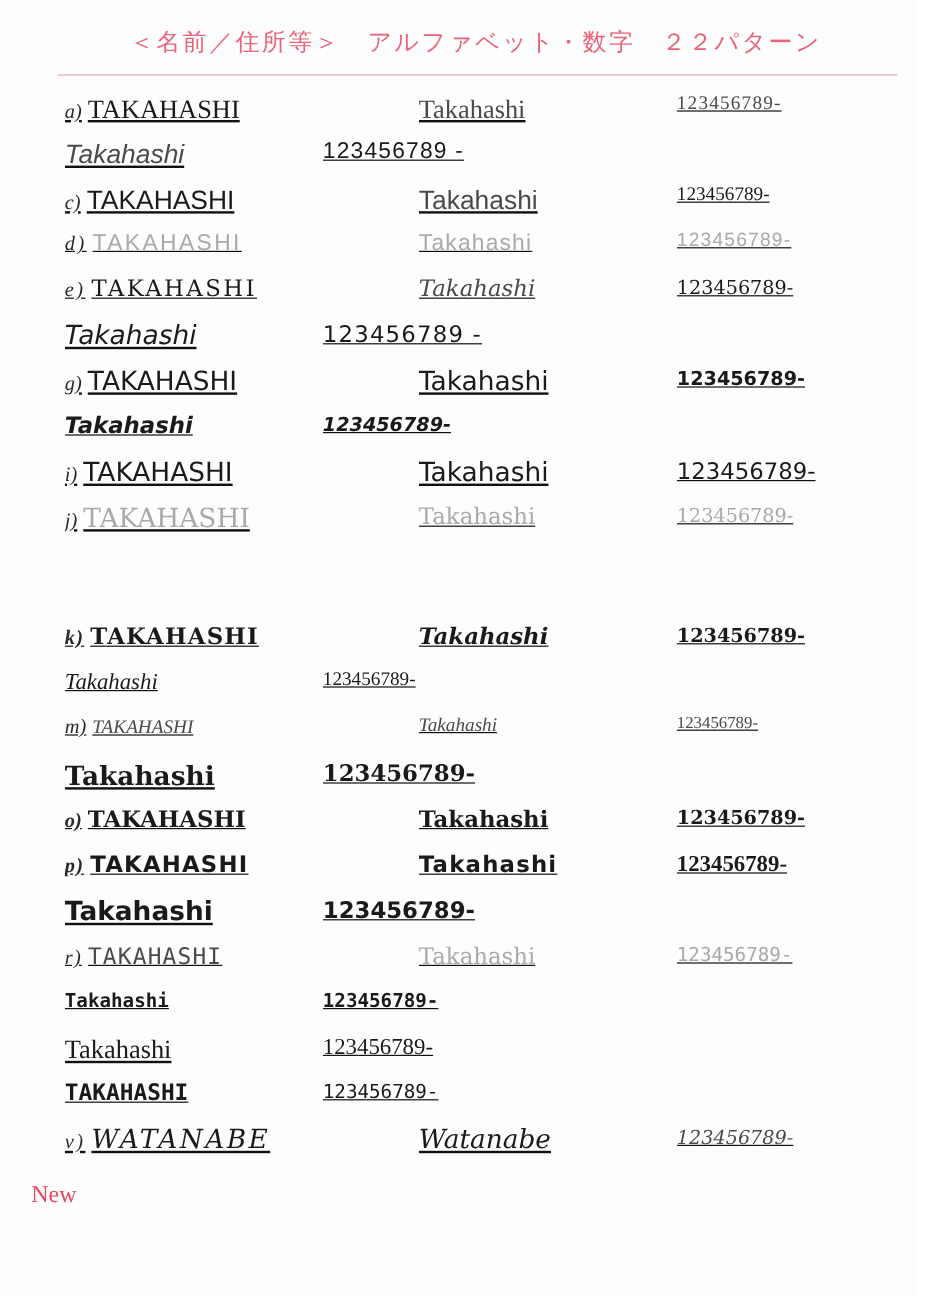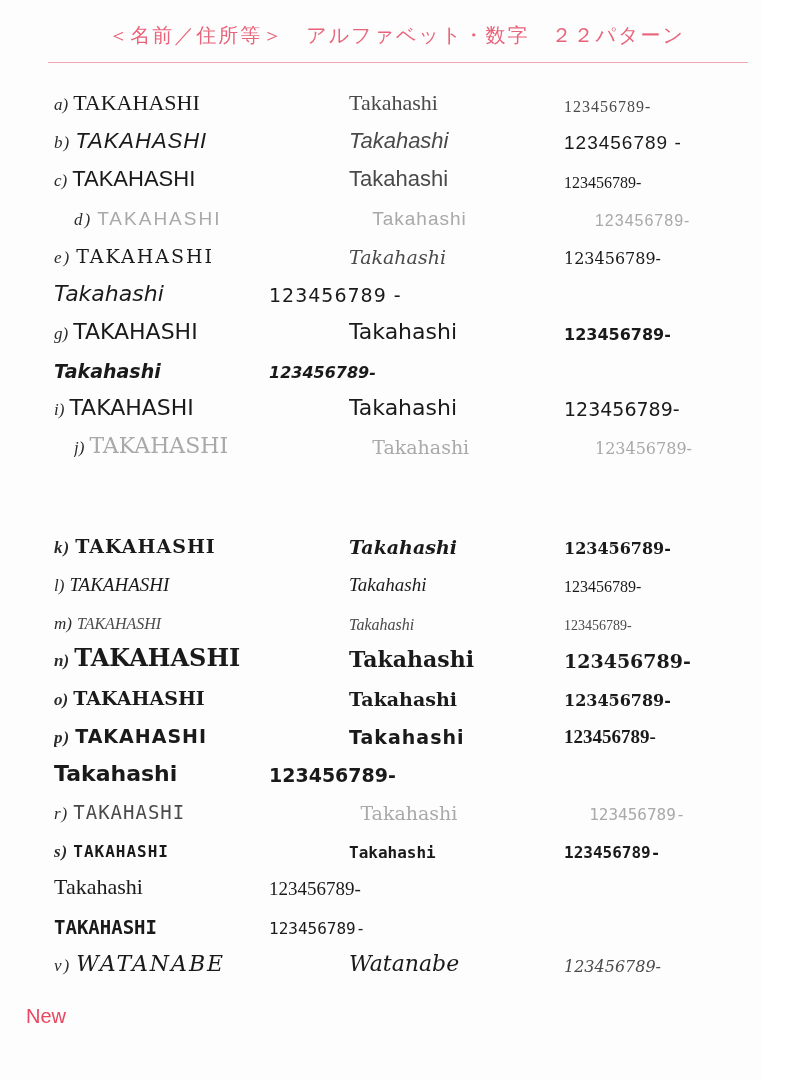--- a/index.html
+++ b/index.html
@@ -58,10 +58,11 @@
   }
   .row {
     display: flex;
-    align-items: flex-end;
+    align-items: flex-start;
     padding: 0 0 0 54px;
     height: 38px;
     box-sizing: border-box;
+    text-decoration: underline;
   }
   .col-a {
     width: 295px;

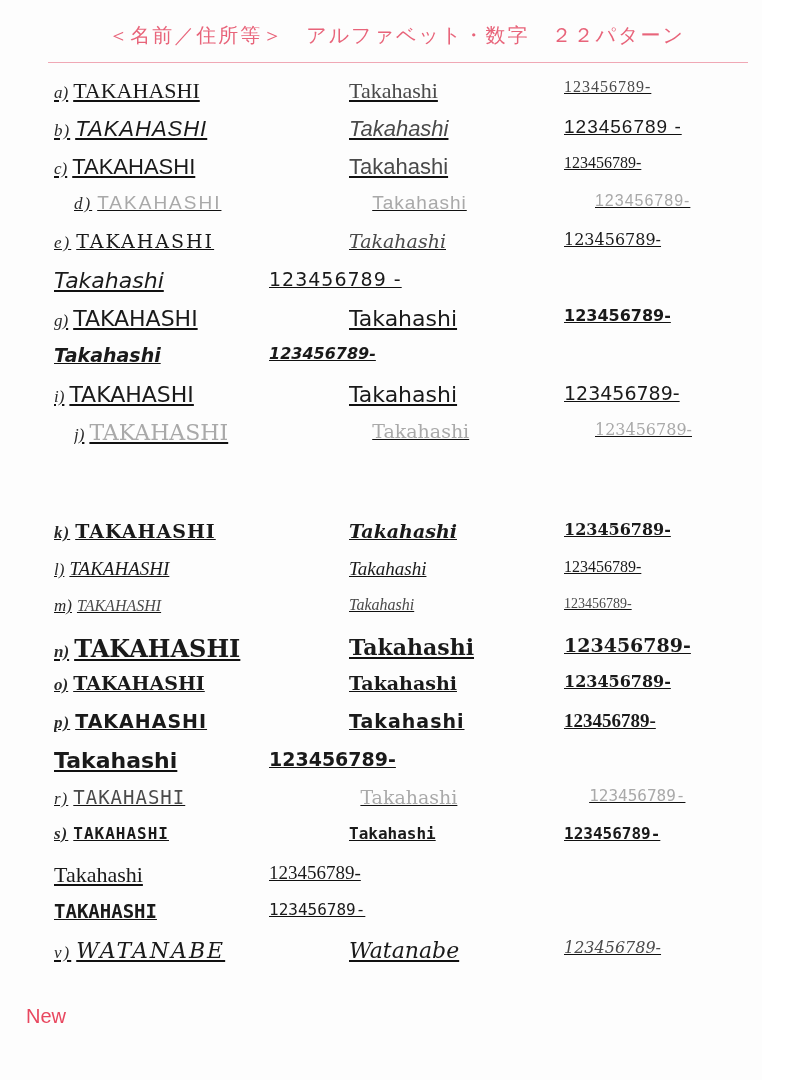--- a/index.html
+++ b/index.html
@@ -149,7 +149,6 @@
     </div>
 
     <div class="row">
-      <span class="col-a f-sans-i w-norm c-dark sz-l ls-1"><span class="label">b)</span><span>TAKAHASHI</span></span>
       <span class="col-b f-sans-i w-norm c-mid sz-l ls-0">Takahashi</span>
       <span class="col-c f-sans w-norm c-dark sz-m ls-1">123456789 -</span>
     </div>

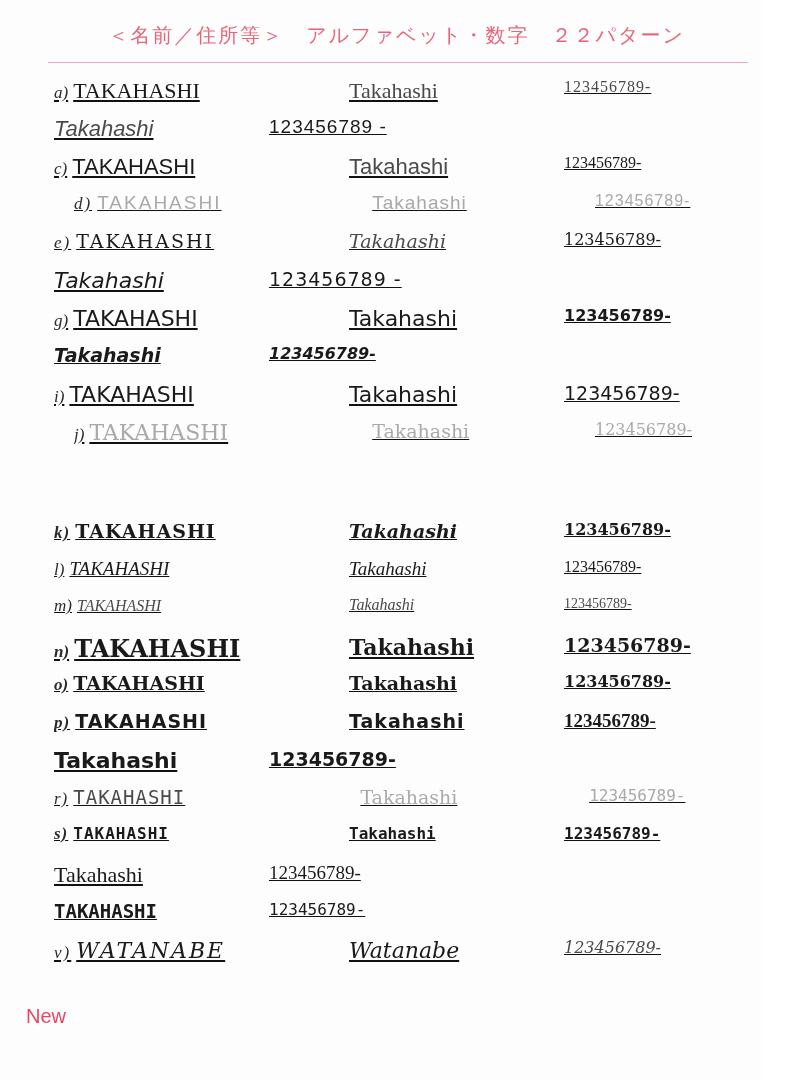--- a/index.html
+++ b/index.html
@@ -99,7 +99,7 @@
 
   .c-dark   { color: #1a1a1a; }
   .c-mid    { color: #4a4a4a; }
-  .c-light  { color: #a9a9a9; margin-left: 20px; }
+  .c-light  { color: #a9a9a9; }
 
   .sz-xs { font-size: 14px; }
   .sz-s  { font-size: 16px; }

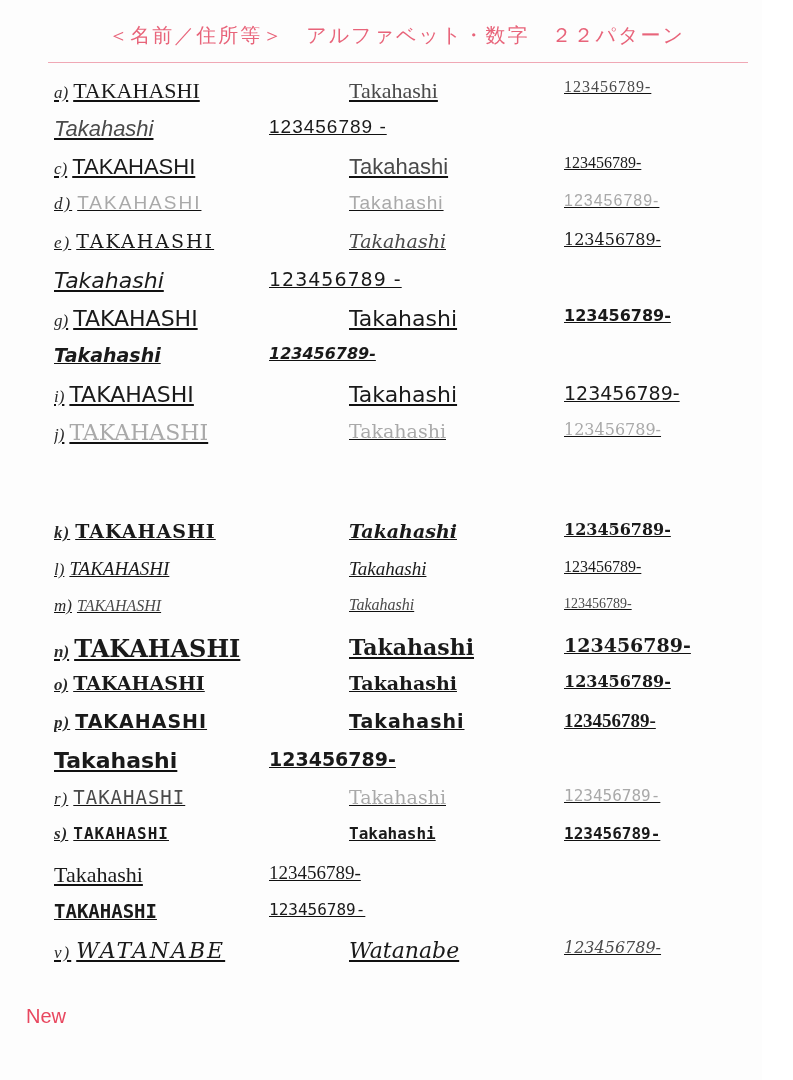--- a/index.html
+++ b/index.html
@@ -208,7 +208,6 @@
     </div>
 
     <div class="row">
-      <span class="col-a f-serif-i w-norm c-dark sz-m ls-0"><span class="label">l)</span><span>TAKAHASHI</span></span>
       <span class="col-b f-serif-i w-norm c-dark sz-m ls-0">Takahashi</span>
       <span class="col-c f-serif w-norm c-dark sz-s ls-0">123456789-</span>
     </div>

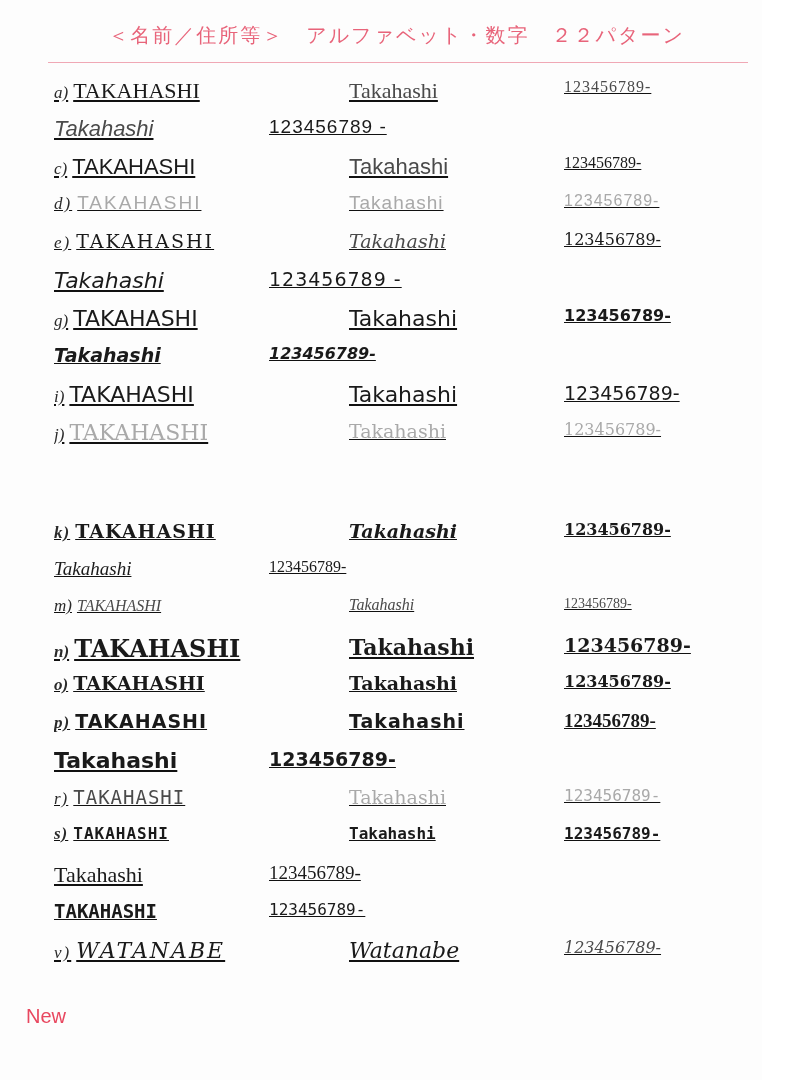--- a/index.html
+++ b/index.html
@@ -219,7 +219,6 @@
     </div>
 
     <div class="row">
-      <span class="col-a f-djs w-bold c-dark sz-xl ls-0"><span class="label">n)</span><span>TAKAHASHI</span></span>
       <span class="col-b f-djs w-bold c-dark sz-l ls-0">Takahashi</span>
       <span class="col-c f-djs w-bold c-dark sz-m ls-0">123456789-</span>
     </div>

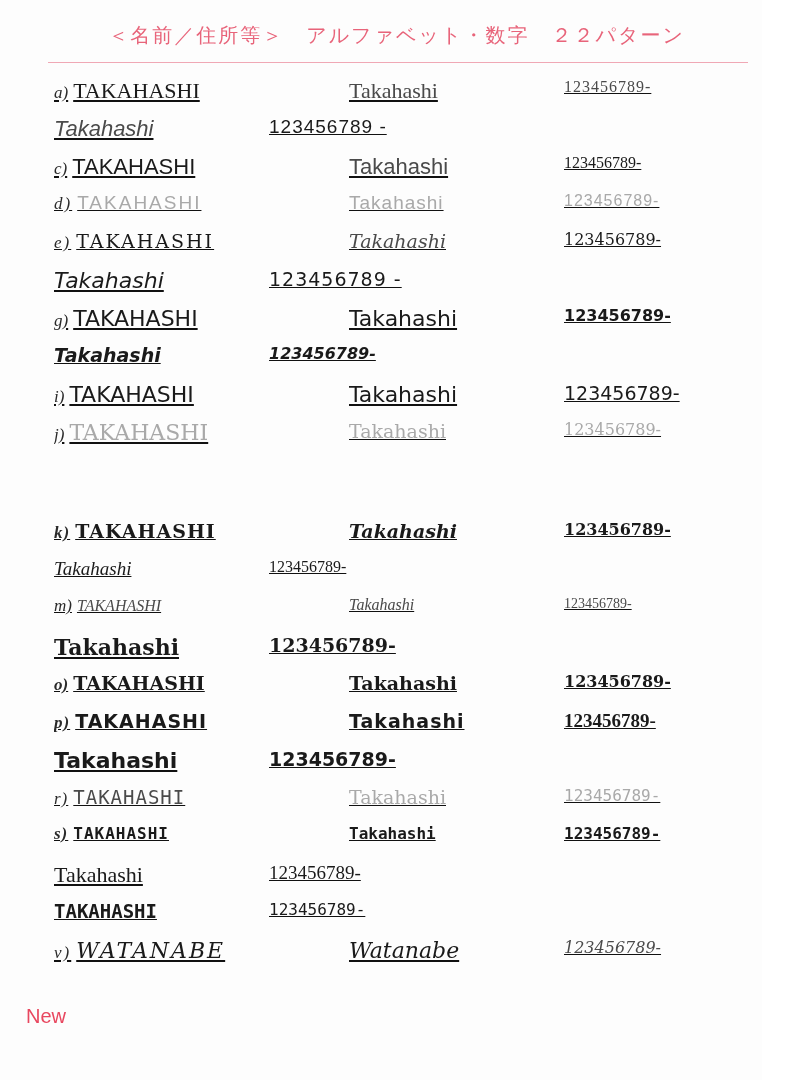--- a/index.html
+++ b/index.html
@@ -247,7 +247,6 @@
     </div>
 
     <div class="row">
-      <span class="col-a f-djm w-bold c-dark sz-s ls-1"><span class="label">s)</span><span>TAKAHASHI</span></span>
       <span class="col-b f-djm w-bold c-dark sz-s ls-0">Takahashi</span>
       <span class="col-c f-djm w-bold c-dark sz-s ls-0">123456789-</span>
     </div>

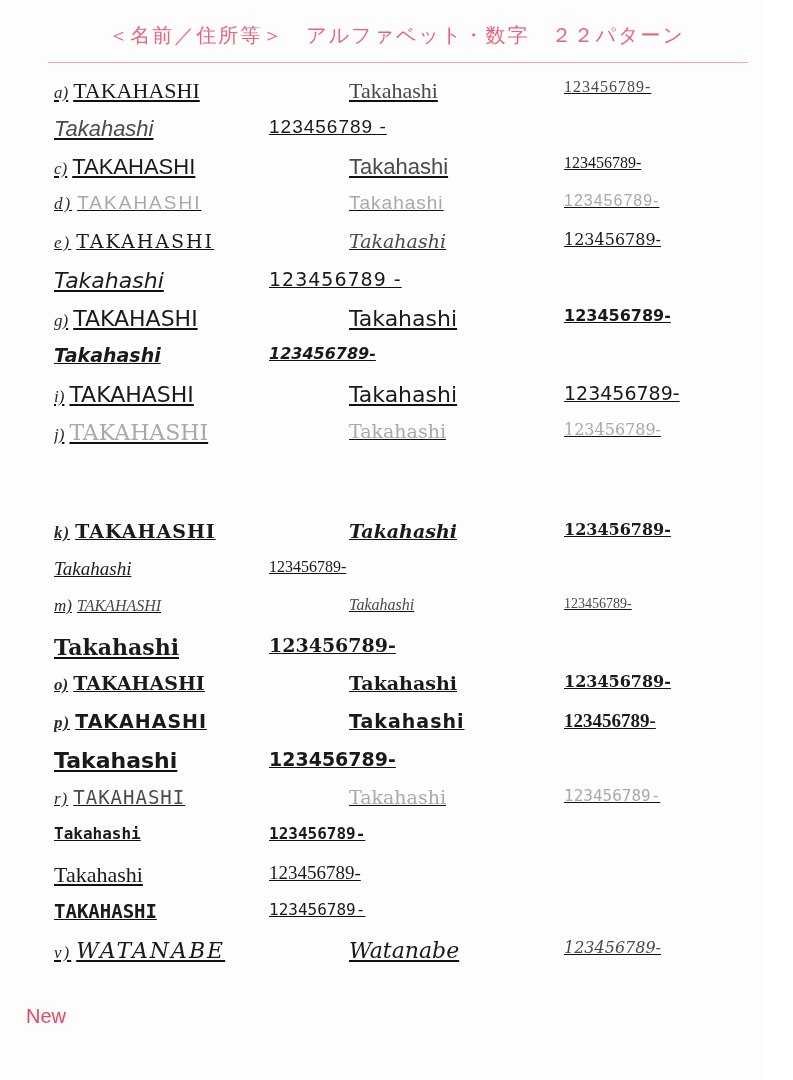--- a/index.html
+++ b/index.html
@@ -125,9 +125,8 @@
     left: 26px;
     top: 985px;
     color: #e8475f;
-    font-family: Liberation Sans, sans-serif;
+    font-family: Liberation Serif, serif;
     font-size: 20px;
-    margin-top: 20px;
   }
 </style>
 </head>

